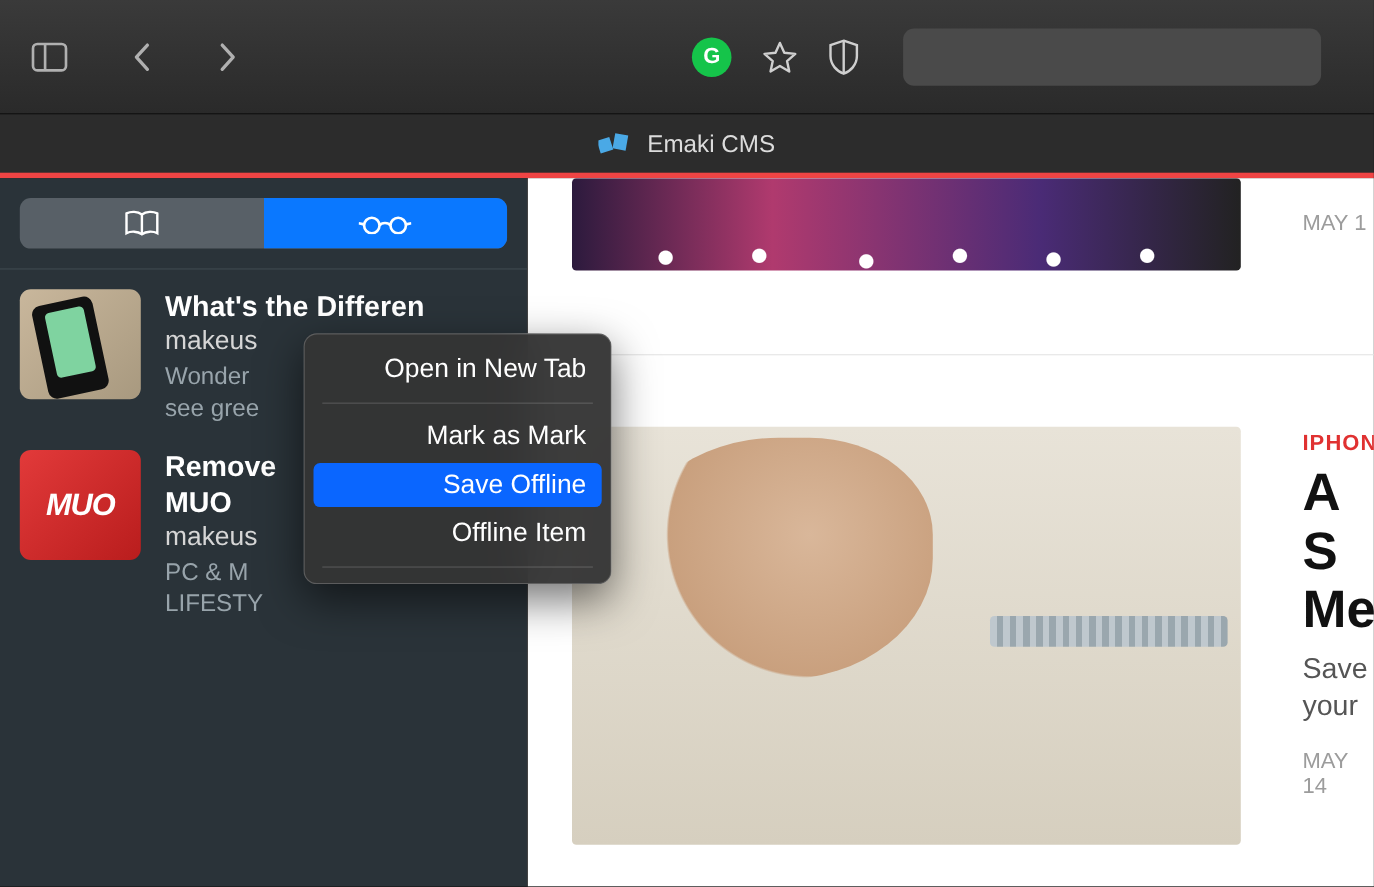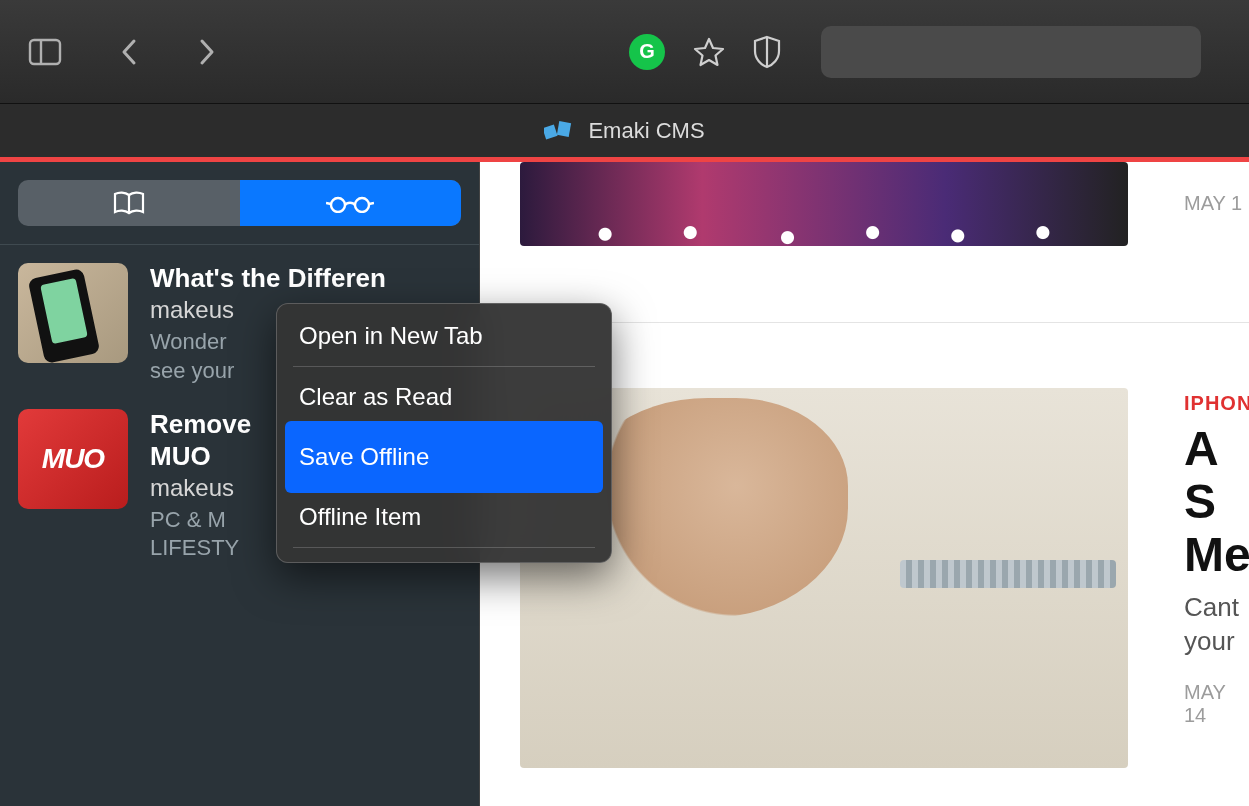--- a/index.html
+++ b/index.html
@@ -137,7 +137,7 @@
   .context-menu {
     position: absolute;
     left: 276px; top: 303px;
-    width: 336px;
+    width: 280px;
     background: rgba(52,52,52,0.96);
     border: 1px solid rgba(120,120,120,0.6);
     border-radius: 12px;
@@ -145,6 +145,7 @@
     padding: 8px 0;
     z-index: 50;
     backdrop-filter: blur(20px);
+    text-align: right;
   }
   .menu-item {
     padding: 6px 22px;

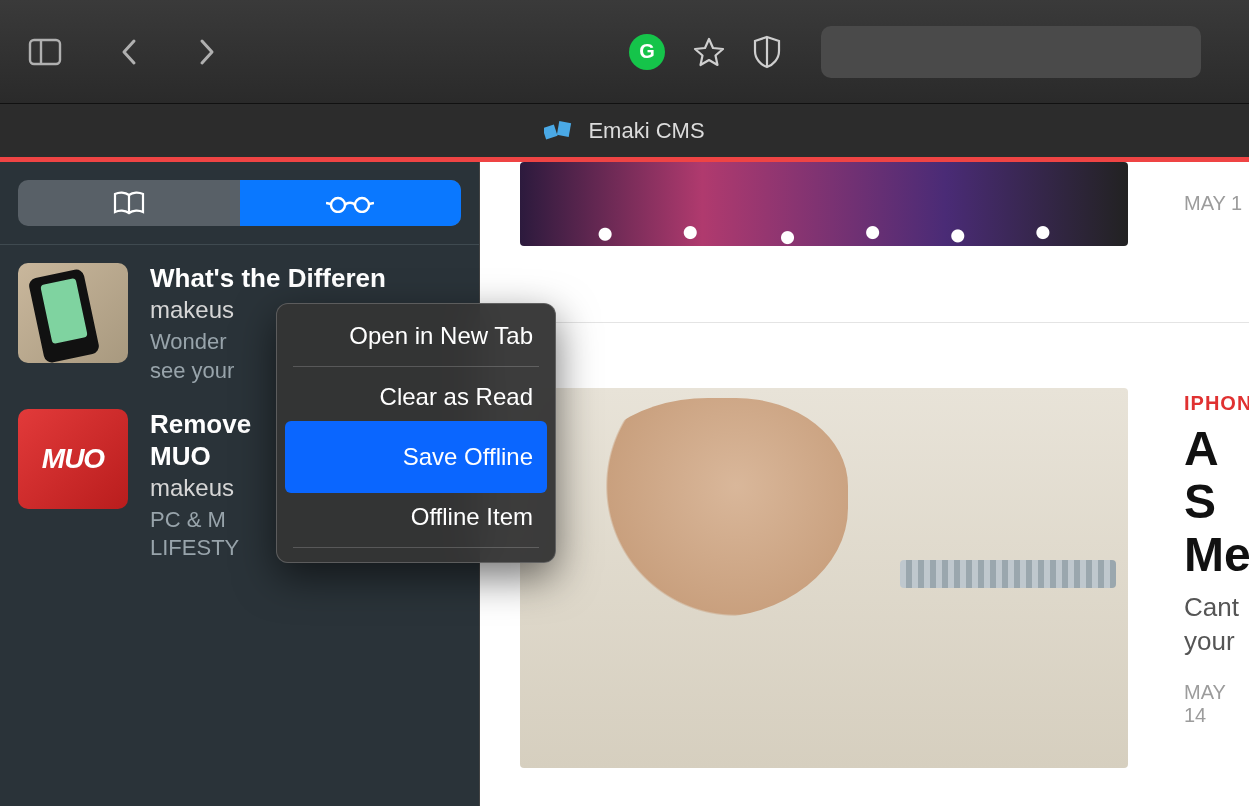--- a/index.html
+++ b/index.html
@@ -258,7 +258,7 @@
           <div class="item-domain">makeus</div>
           <div class="item-excerpt">
             <span>Wonder</span><br>
-            <span>see your</span>
+            <span>see gree</span>
           </div>
         </div>
       </div>

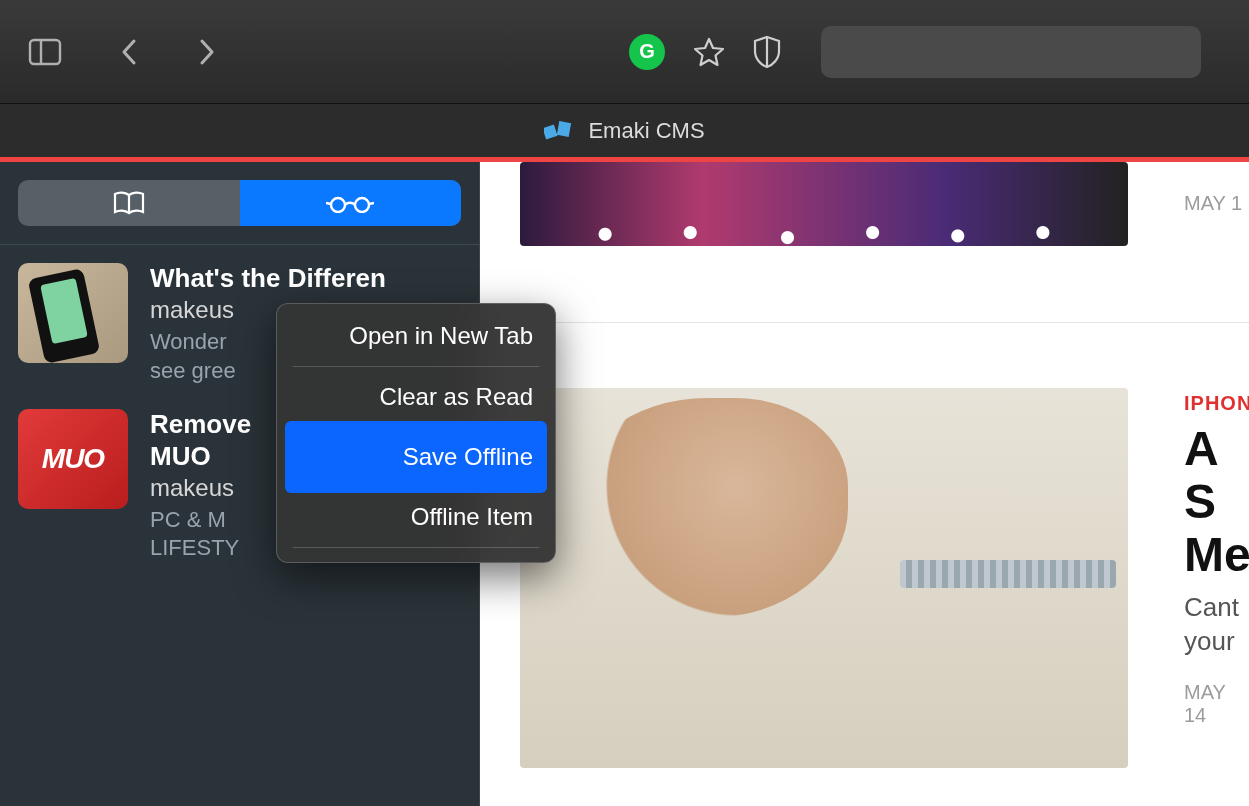--- a/index.html
+++ b/index.html
@@ -309,7 +309,7 @@
 <div class="context-menu">
   <div class="menu-item">Open in New Tab</div>
   <div class="menu-sep"></div>
-  <div class="menu-item">Clear as Read</div>
+  <div class="menu-item">Mark as Mark</div>
   <div class="menu-item highlight">Save Offline</div>
   <div class="menu-item">Offline Item</div>
   <div class="menu-sep"></div>

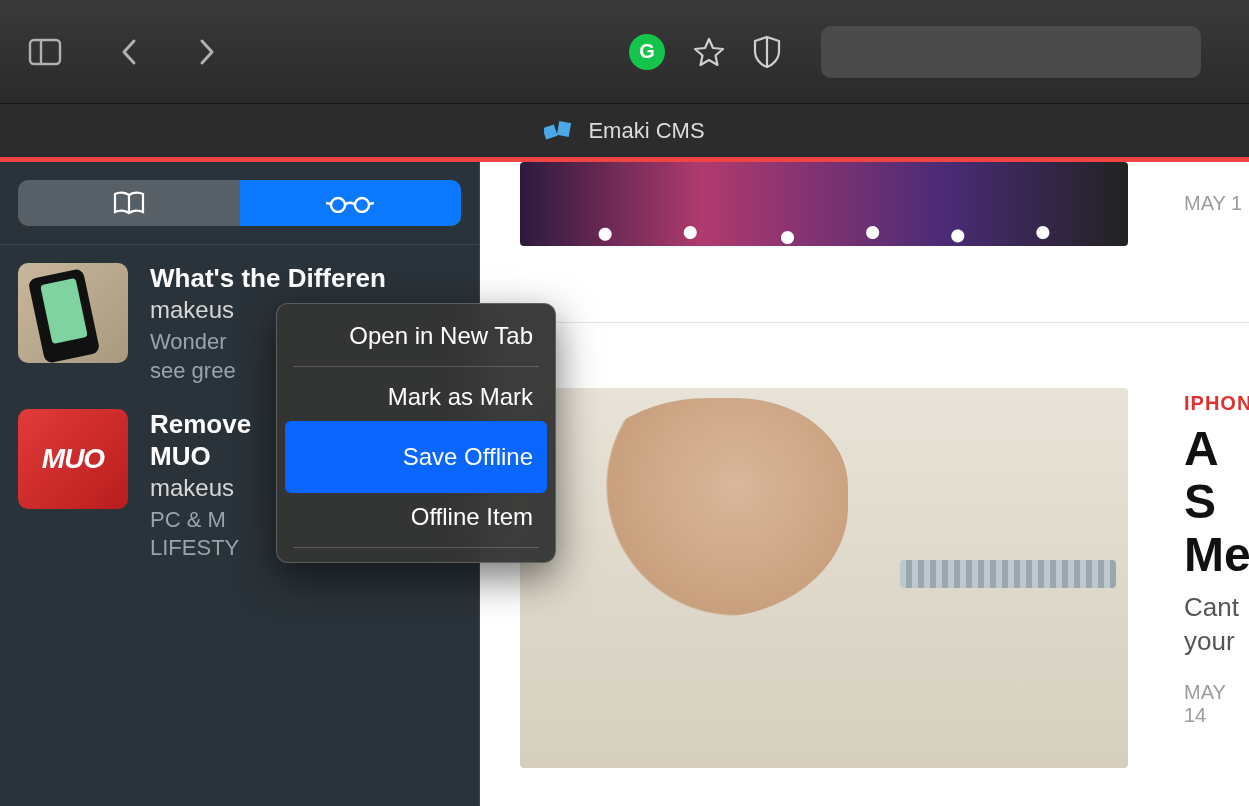--- a/index.html
+++ b/index.html
@@ -158,7 +158,7 @@
     background: #0a66ff;
     border-radius: 6px;
     margin: 0 8px;
-    padding: 18px 14px;
+    padding: 2px 14px;
   }
   .menu-sep {
     height: 1px;

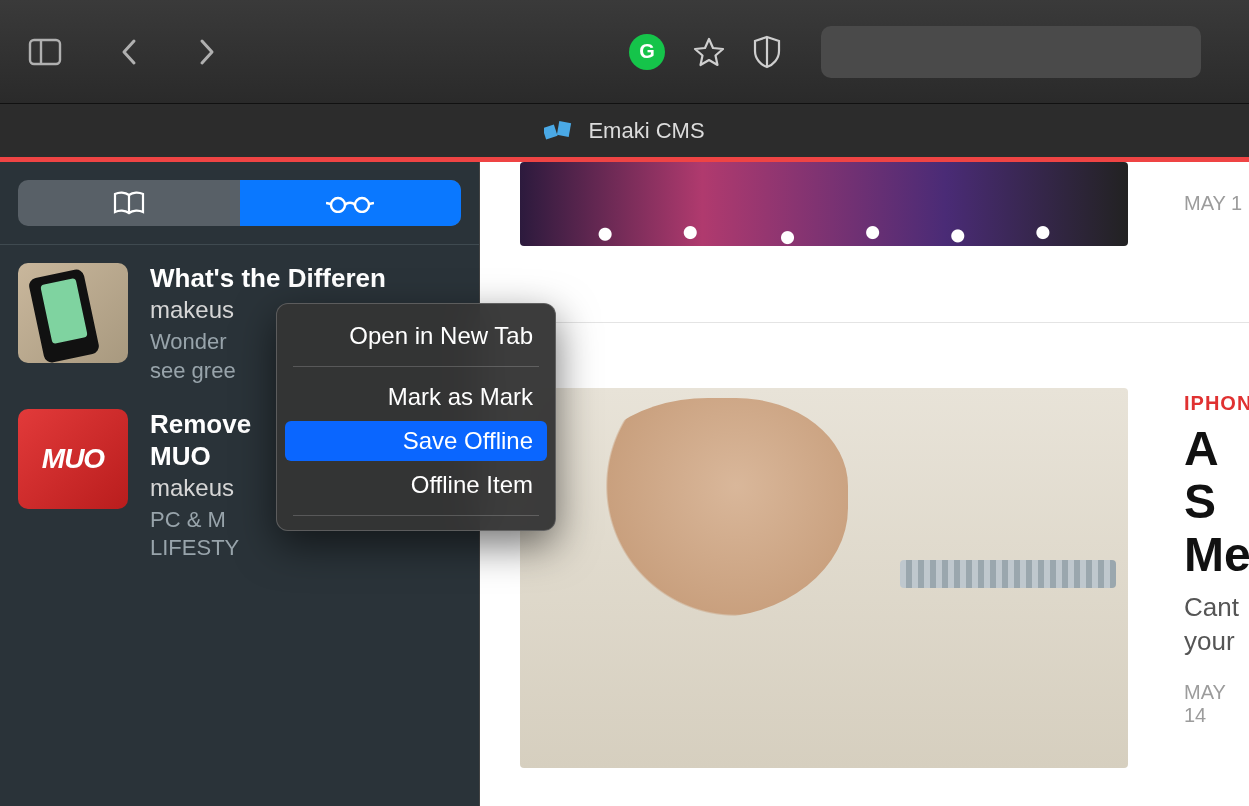--- a/index.html
+++ b/index.html
@@ -297,7 +297,7 @@
         <span>Me</span>
       </div>
       <div class="sub">
-        <span>Cant</span><br>
+        <span>Save</span><br>
         <span>your</span>
       </div>
       <div class="date">MAY 14</div>

